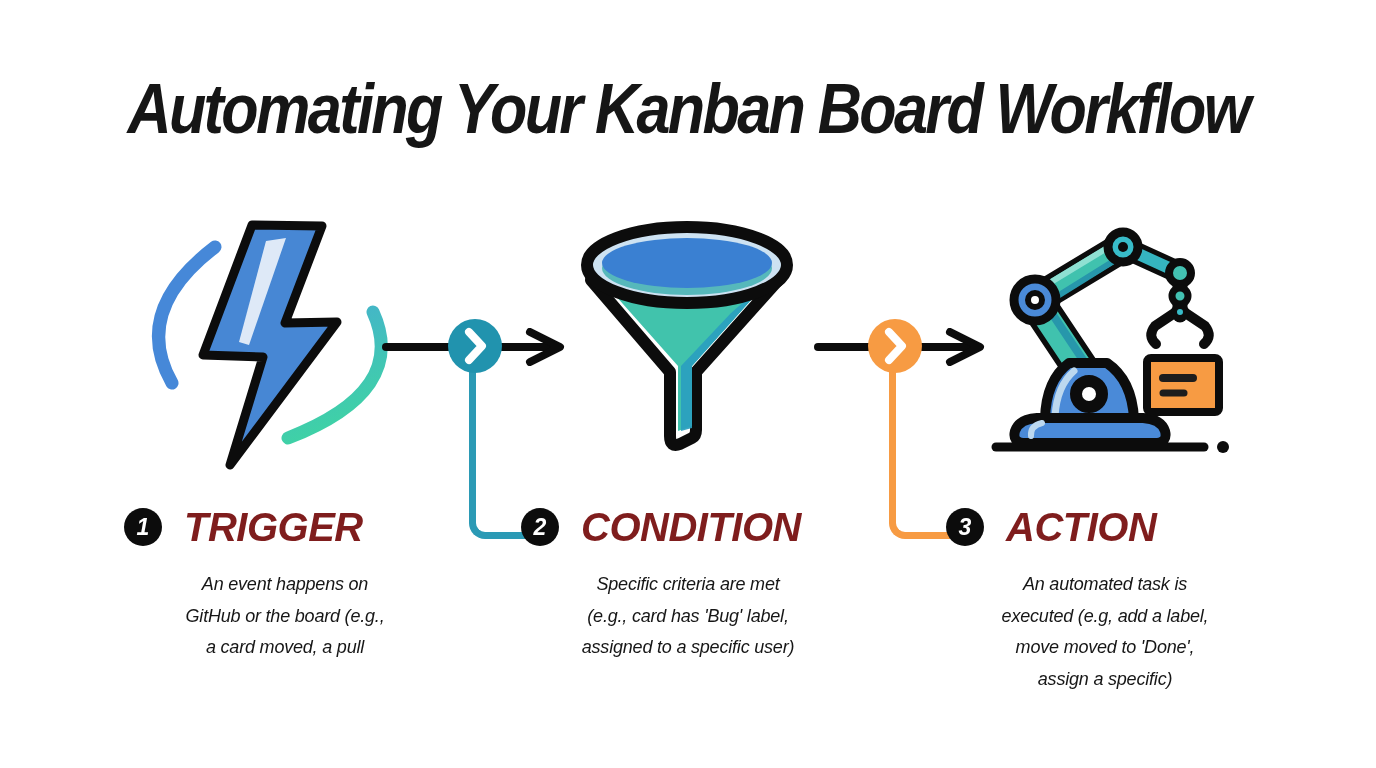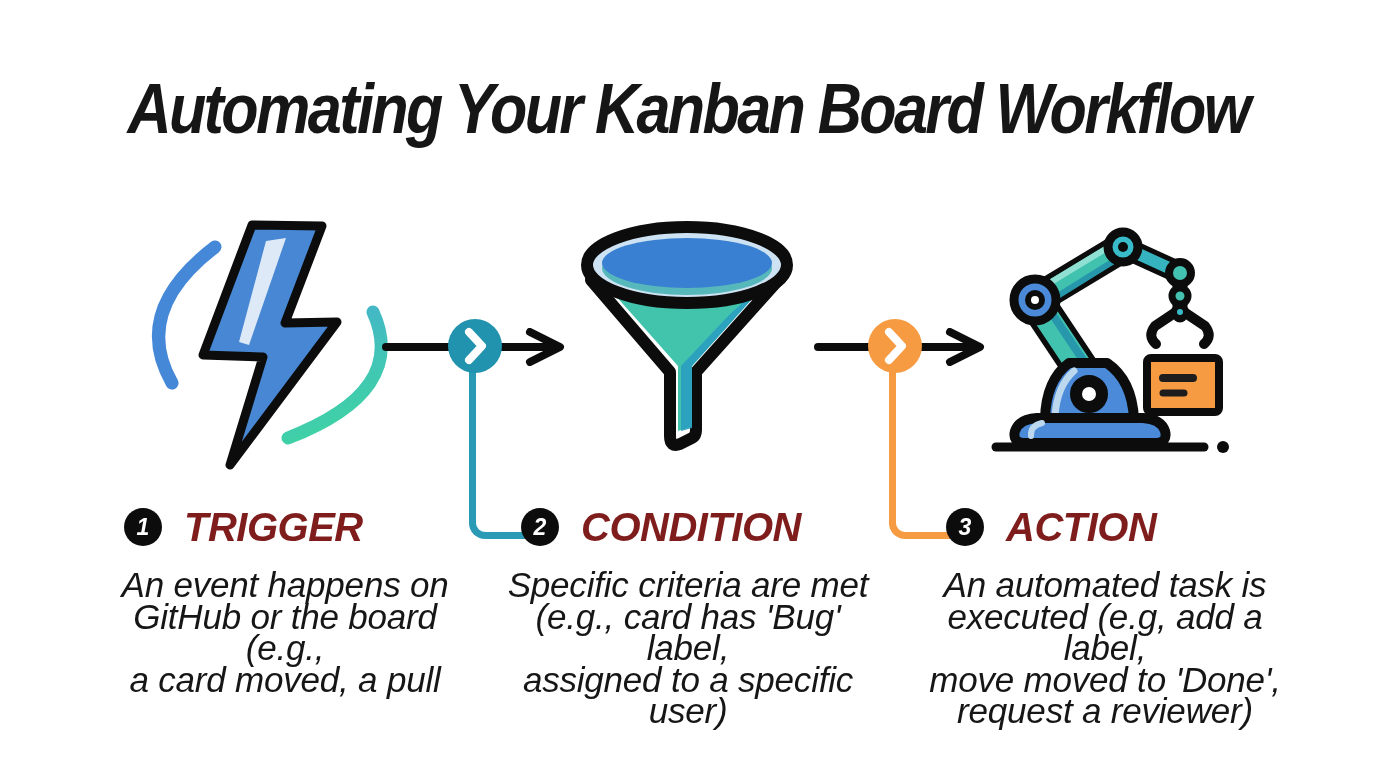--- a/index.html
+++ b/index.html
@@ -28,7 +28,7 @@
     font-size:23px;font-weight:bold;flex:0 0 auto;
   }
   .step-label{font-size:40px;font-weight:bold;letter-spacing:-.5px;color:#7f1d1d;white-space:nowrap;}
-  .step-desc{position:absolute;top:569px;text-align:center;font-size:35px;line-height:31.5px;color:#161616;letter-spacing:-.2px;}
+  .step-desc{position:absolute;top:569px;text-align:center;font-size:18px;line-height:31.5px;color:#161616;letter-spacing:-.2px;}
   .d1{left:95px;width:380px;}
   .d2{left:498px;width:380px;text-align:center;}
   .d3{left:915px;width:380px;}

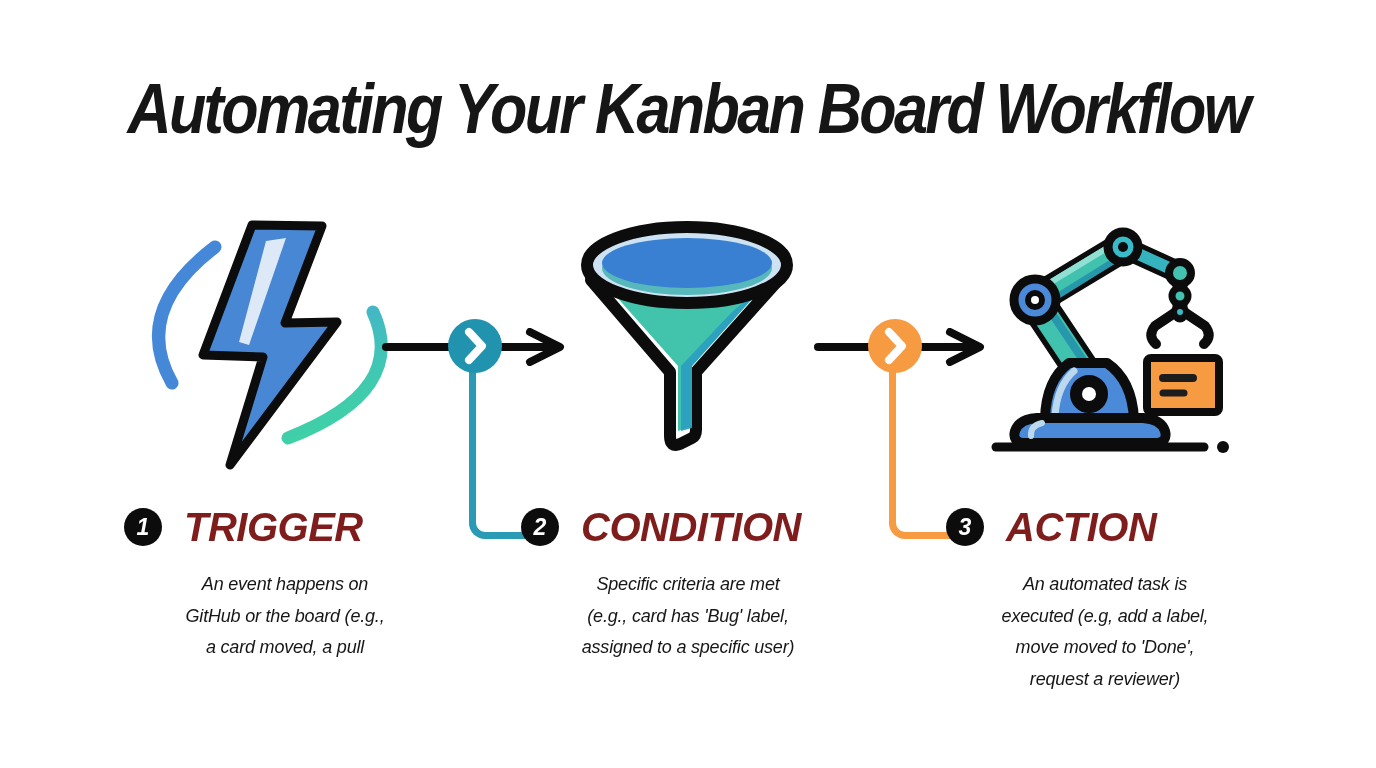--- a/index.html
+++ b/index.html
@@ -157,7 +157,7 @@
     <div>An automated task is</div>
     <div>executed (e.g, add a label,</div>
     <div>move moved to 'Done',</div>
-    <div>request a reviewer)</div>
+    <div>assign a specific)</div>
   </div>
 
 </div>

